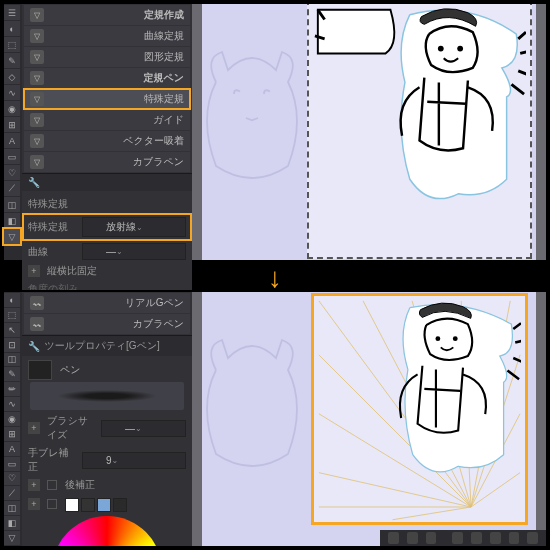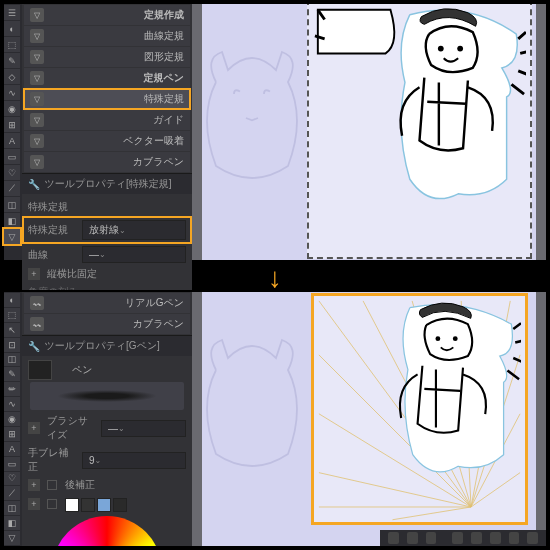--- a/index.html
+++ b/index.html
@@ -100,7 +100,6 @@
       </div>
     <div class="prop-hdr">
       <span>🔧</span>
-      <span>ツールプロパティ[特殊定規]</span>
     </div>
     <div class="prop-body">
       <div class="prop-row">

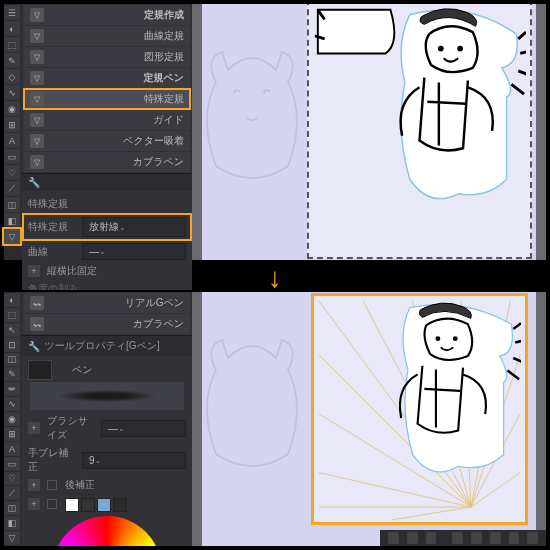--- a/index.html
+++ b/index.html
@@ -20,7 +20,7 @@
 .prop-row{display:flex;align-items:center;gap:4px;padding:2px 0;color:#999}
 .prop-row.hl{outline:2px solid #f5a623;padding:2px 4px;margin:2px -4px}
 .prop-label{width:50px;color:#999}
-.prop-val{flex:1;background:#2b2b30;padding:2px 6px;color:#bbb;border:1px solid #222;display:flex;align-items:center;}
+.prop-val{flex:1;background:#2b2b30;padding:2px 23px;color:#bbb;border:1px solid #222;display:flex;align-items:center;}
 .chev{font-size:8px;color:#888}
 .brush-prev{height:28px;background:#404048;margin:2px;border-radius:2px;display:flex;align-items:center;justify-content:center}
 .brush-shape{width:100px;height:12px;background:radial-gradient(ellipse,#1a1a1a 30%,transparent 70%)}

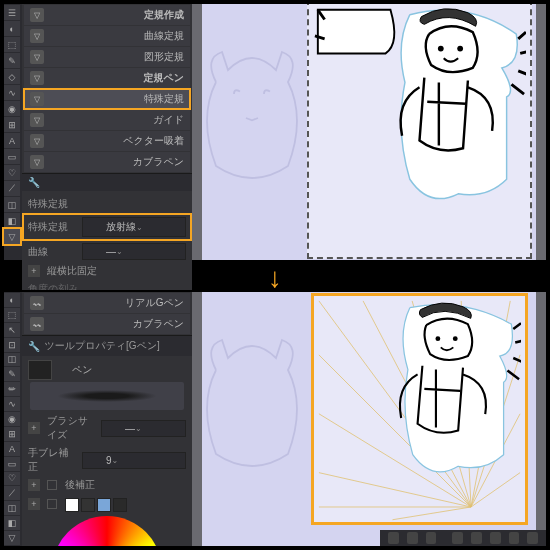--- a/index.html
+++ b/index.html
@@ -193,7 +193,7 @@
       <span>ツールプロパティ[Gペン]</span>
     </div>
     <div class="prop-body">
-      <div style="display:flex;gap:20px;align-items:center">
+      <div style="display:flex;gap:8px;align-items:center">
         <div style="width:24px;height:20px;background:#222;border:1px solid #444"></div>
         <span style="color:#aaa">ペン</span>
       </div>

